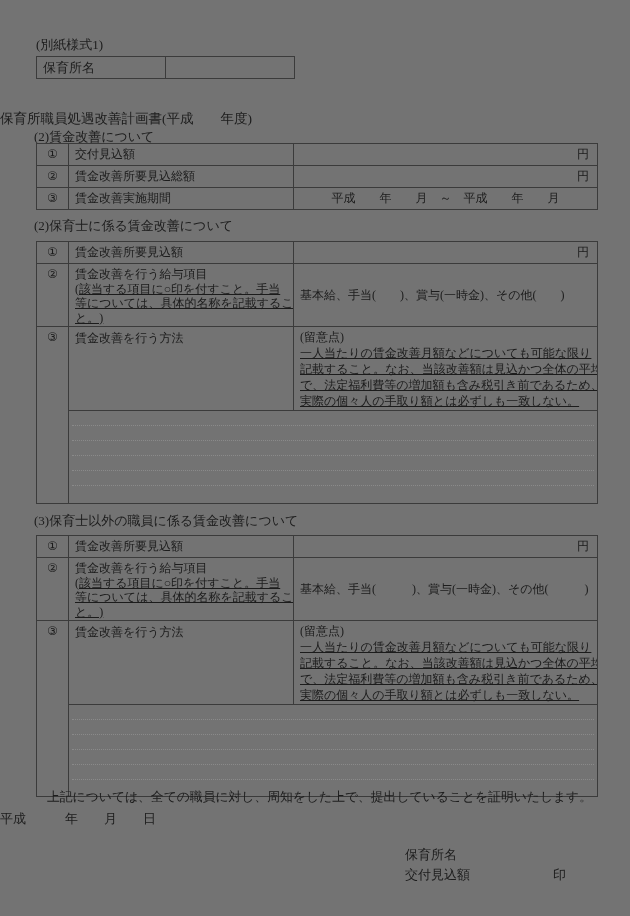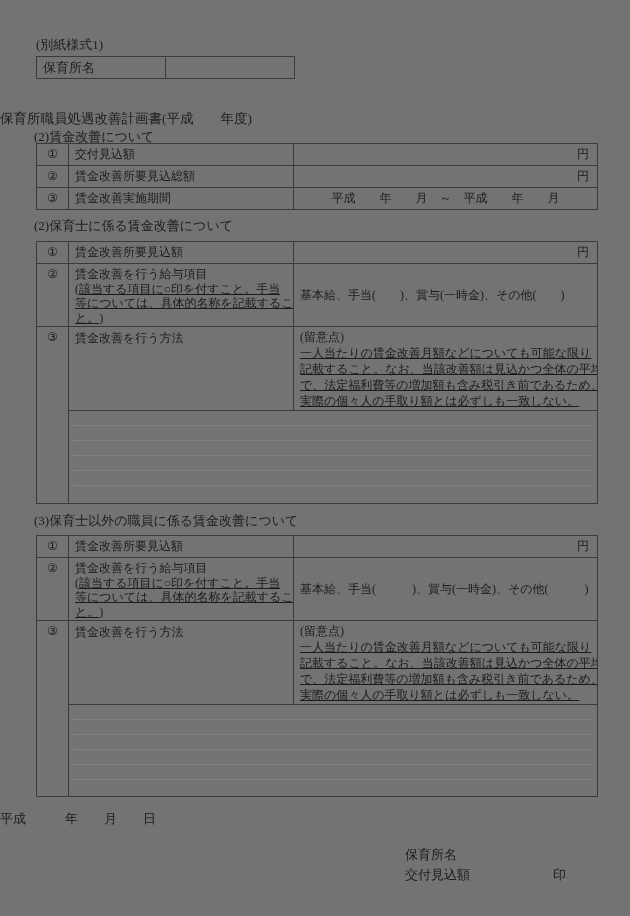--- a/index.html
+++ b/index.html
@@ -199,6 +199,7 @@
   </tbody>
     </table>
 
+  <div class="abs certify">上記については、全ての職員に対し、周知をした上で、提出していることを証明いたします。</div>
   <div class="abs date-line">平成　　　年　　月　　日</div>
   <div class="abs sign-facility">保育所名</div>
   <div class="abs sign-rep">交付見込額</div>

